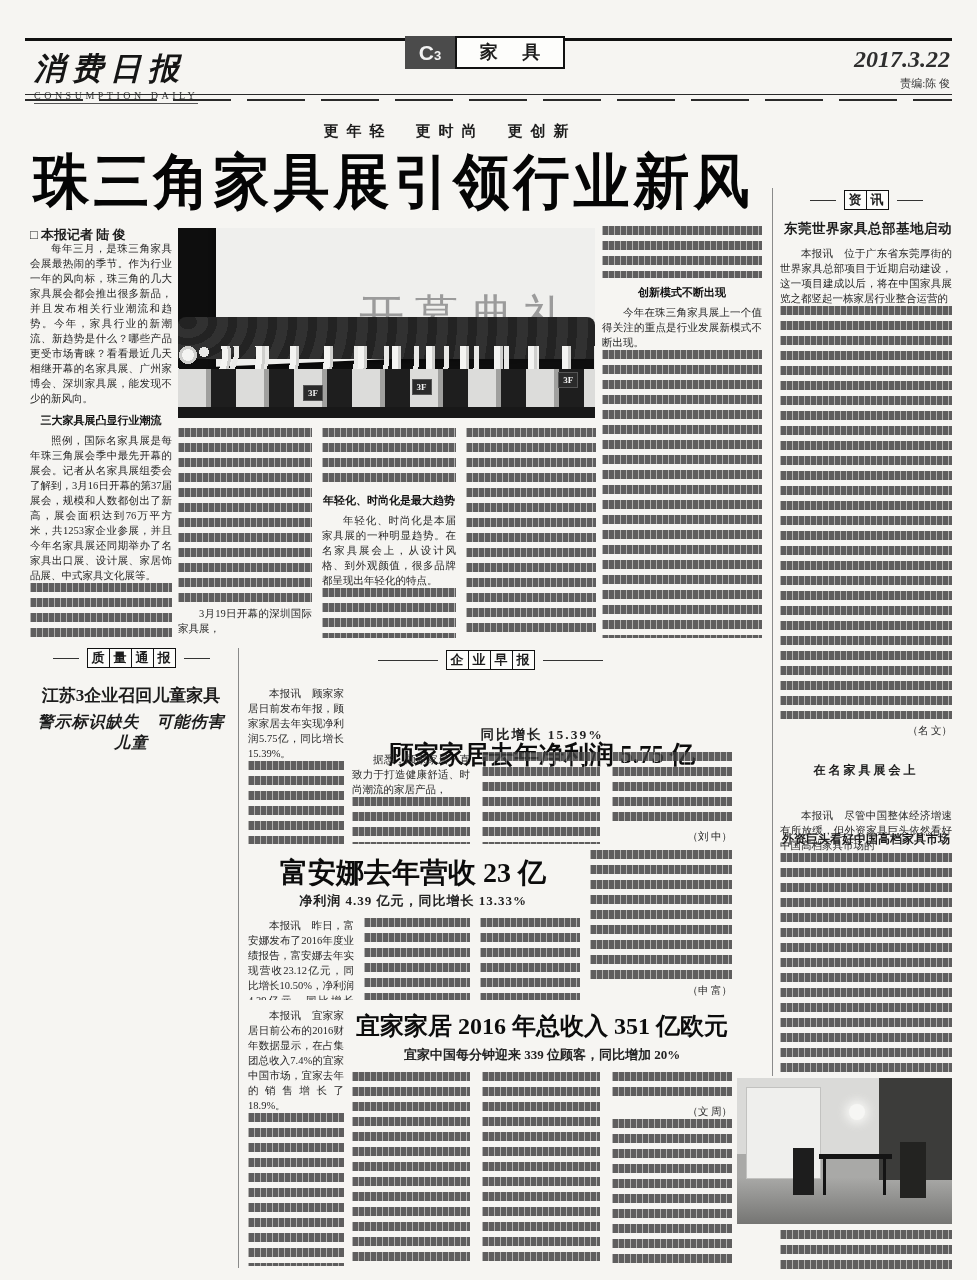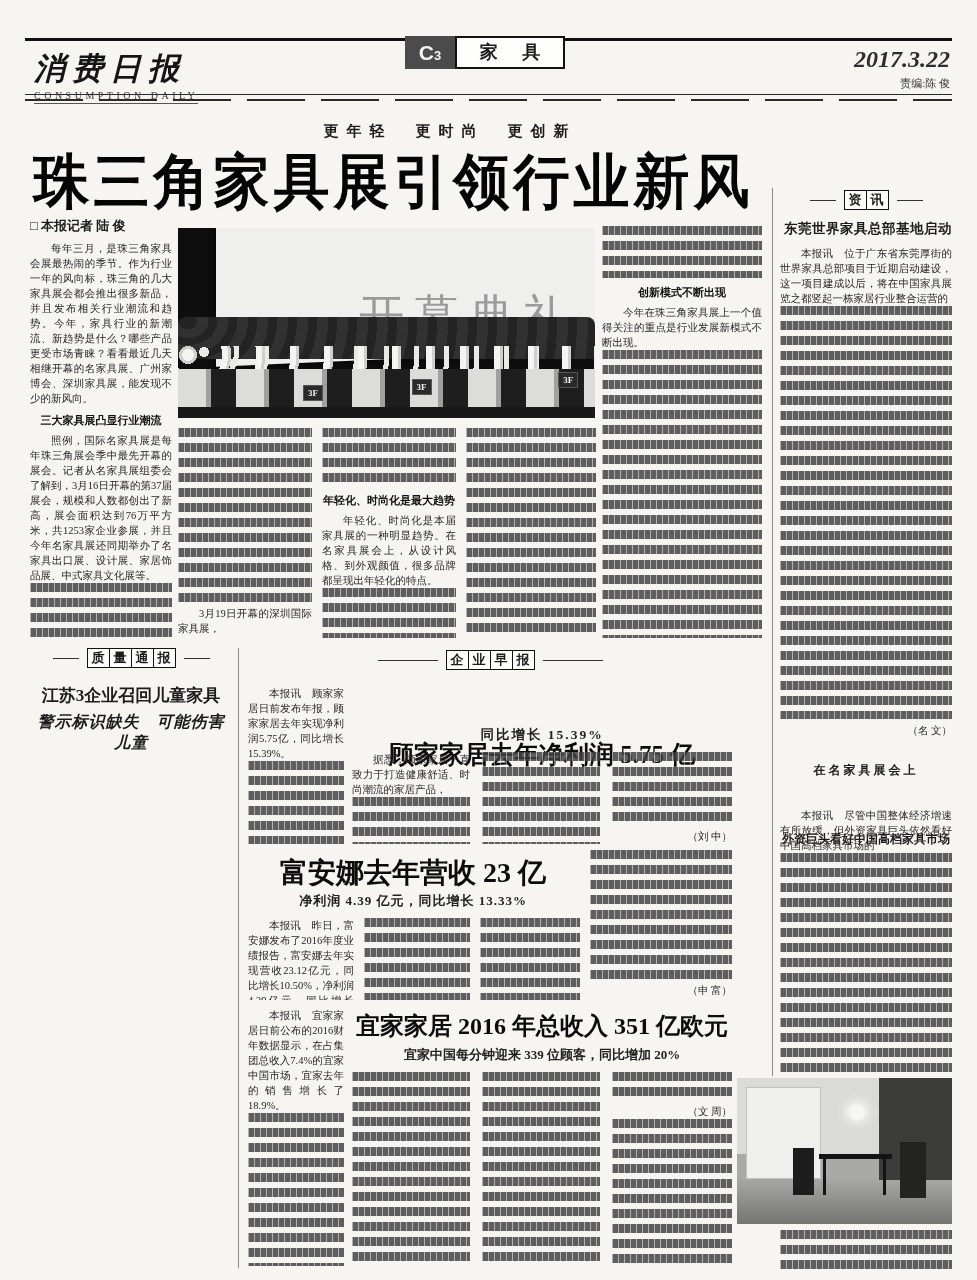--- a/index.html
+++ b/index.html
@@ -95,7 +95,7 @@
 
   <div class="abs sans" style="left:25px;top:143px;width:737px;text-align:center;font-size:56px;font-weight:900;letter-spacing:4px;color:#050505;transform:scaleY(1.06);transform-origin:top;">珠三角家具展引领行业新风向</div>
 
-  <div class="abs" style="left:30px;top:217px;font-size:13px;font-weight:bold;">□ 本报记者 陆 俊</div>
+  <div class="abs" style="left:30px;top:226px;font-size:13px;font-weight:bold;">□ 本报记者 陆 俊</div>
 
   <div class="abs col body-txt" style="left:30px;top:241px;width:142px;height:398px;">
     <p>每年三月，是珠三角家具会展最热闹的季节。作为行业一年的风向标，珠三角的几大家具展会都会推出很多新品，并且发布相关行业潮流和趋势。今年，家具行业的新潮流、新趋势是什么？哪些产品更受市场青睐？看看最近几天相继开幕的名家具展、广州家博会、深圳家具展，能发现不少的新风向。</p>

